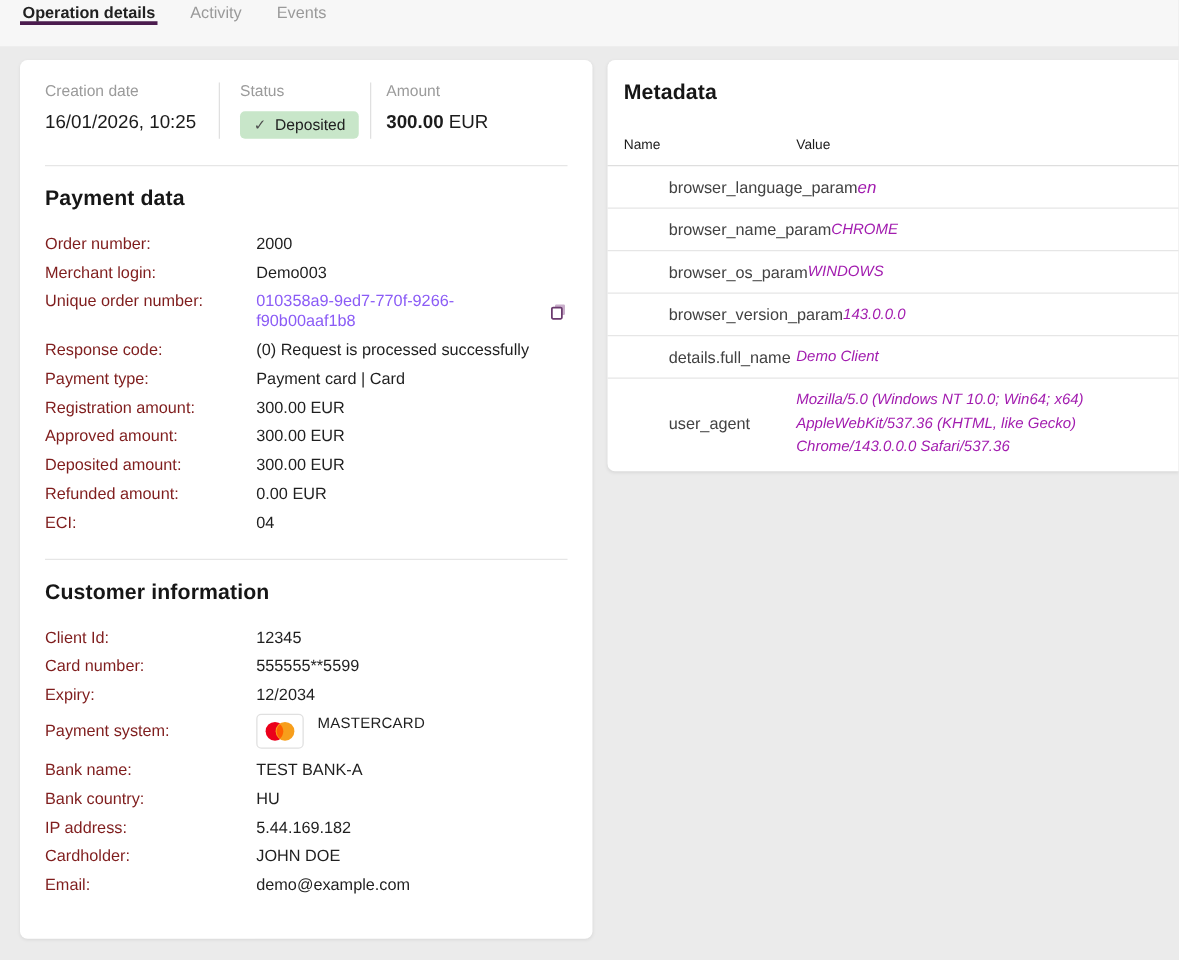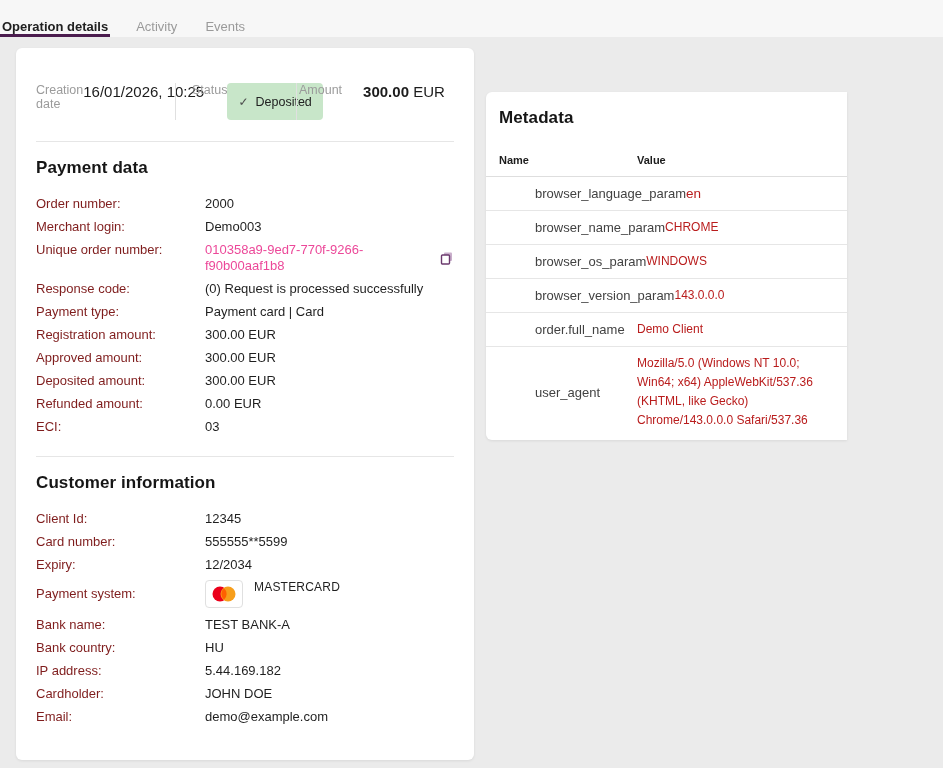--- a/index.html
+++ b/index.html
@@ -16,8 +16,8 @@
     background: #f7f7f7;
     height: 37px;
     display: flex;
-    align-items: flex-end;
-    padding-left: 0;
+    align-items: flex-start;
+    padding-left: 16px;
   }
   .tab {
     font-size: 13px;

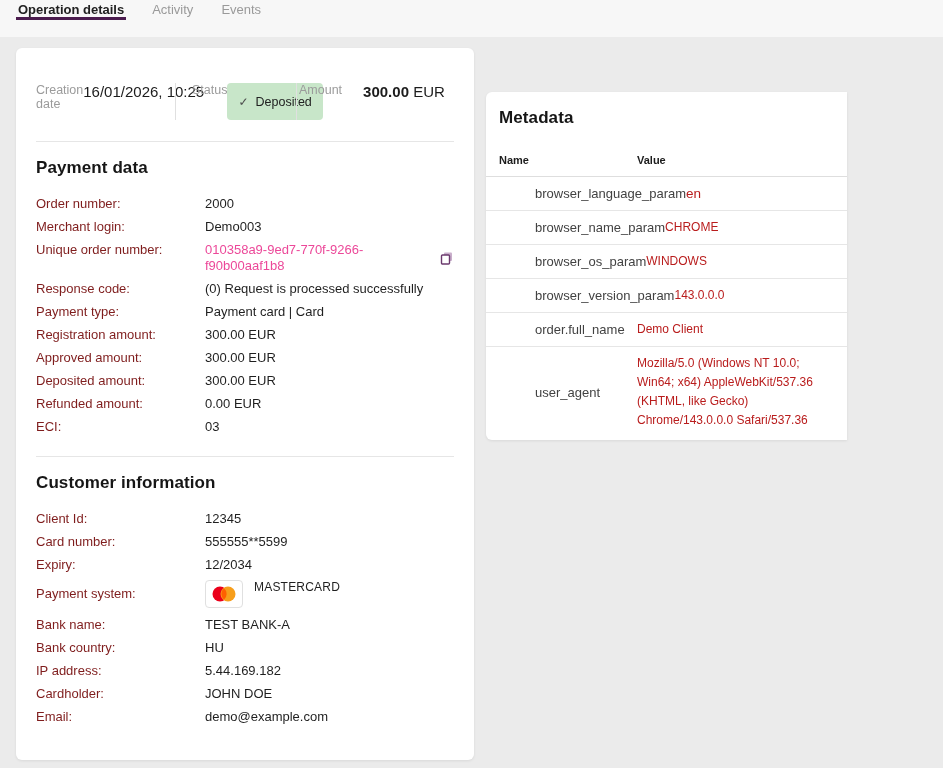--- a/index.html
+++ b/index.html
@@ -53,7 +53,7 @@
 
   
   .summary { display: flex; padding: 18px 20px 0; }
-  .summary-col { display: flex; flex-direction: row; margin-top: 17px; }
+  .summary-col { display: flex; flex-direction: column; }
   .summary-col.c1 { width: 139px; padding-right: 16px; }
   .summary-col.c2 { width: 121px; padding-left: 16px; border-left: 1px solid #e0e0e0; }
   .summary-col.c3 { padding-left: 2px; border-left: 1px solid #e0e0e0; flex: 1; gap: 21px; }

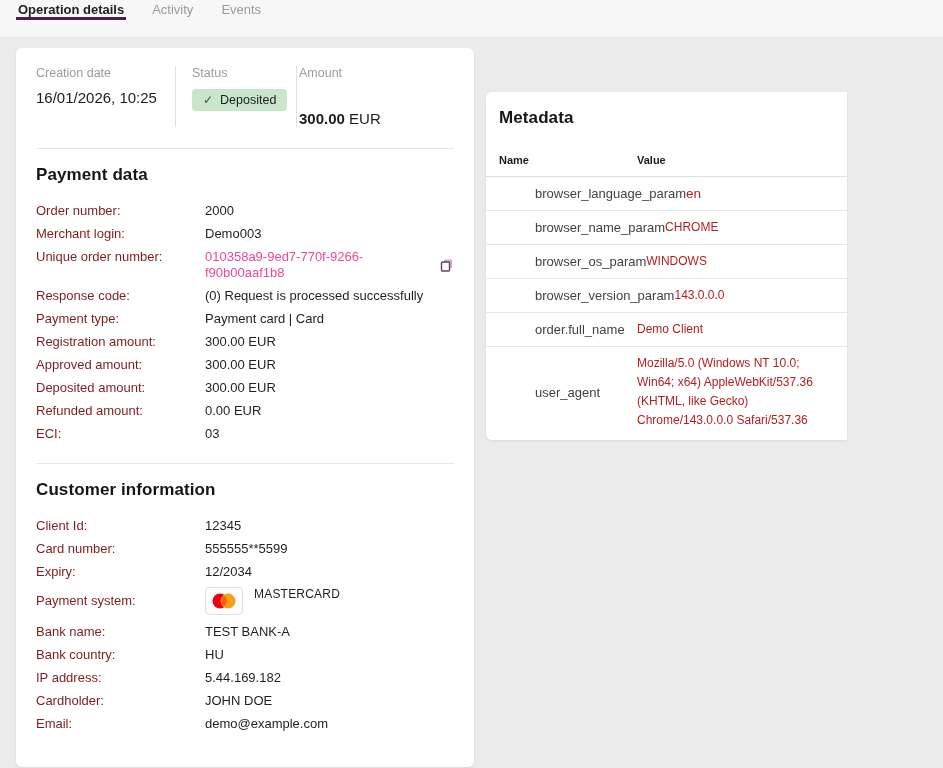--- a/index.html
+++ b/index.html
@@ -56,7 +56,7 @@
   .summary-col { display: flex; flex-direction: column; }
   .summary-col.c1 { width: 139px; padding-right: 16px; }
   .summary-col.c2 { width: 121px; padding-left: 16px; border-left: 1px solid #e0e0e0; }
-  .summary-col.c3 { padding-left: 2px; border-left: 1px solid #e0e0e0; flex: 1; gap: 21px; }
+  .summary-col.c3 { padding-left: 12px; border-left: 1px solid #e0e0e0; flex: 1; }
   .sum-label { font-size: 12.5px; color: #9b9b9b; margin-bottom: 9px; }
   .sum-value { font-size: 15px; color: #1c1c1c; white-space: nowrap; }
   .sum-value b { font-weight: 700; }

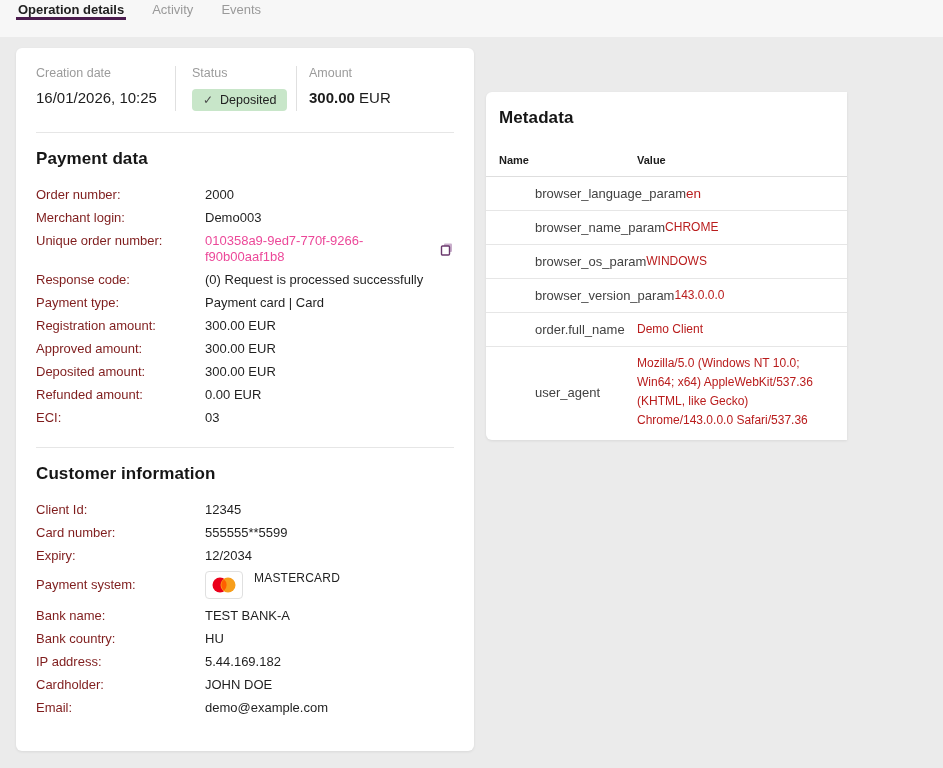--- a/index.html
+++ b/index.html
@@ -49,7 +49,7 @@
     box-shadow: 0 1px 3px rgba(0,0,0,0.08);
   }
   .card.left  { width: 458px; }
-  .card.right { width: 361px; border-top-right-radius: 0; border-bottom-right-radius: 0; margin-top: 44px; }
+  .card.right { width: 457px; border-top-right-radius: 0; border-bottom-right-radius: 0; }
 
   
   .summary { display: flex; padding: 18px 20px 0; }

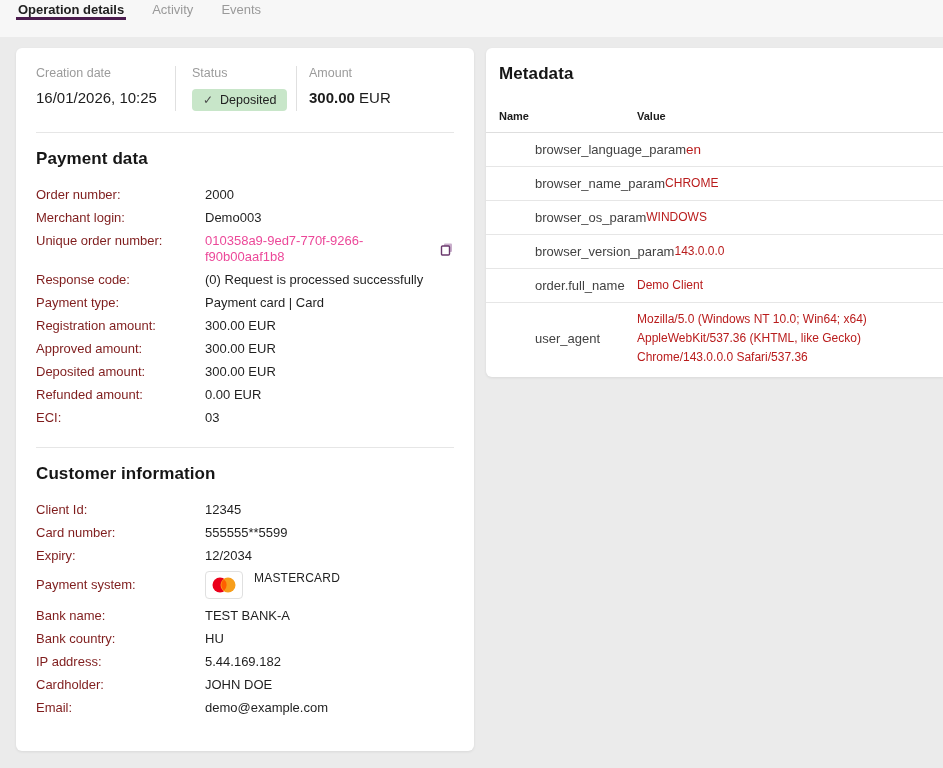--- a/index.html
+++ b/index.html
@@ -117,7 +117,7 @@
     padding: 26px 13px 10px;
     border-bottom: 1px solid #dedede;
   }
-  .meta-header div { font-size: 11px; font-weight: 700; color: #1c1c1c; }
+  .meta-header div { font-size: 11px; font-weight: 400; color: #1c1c1c; }
   .mh-name { flex: 0 0 138px; }
   .meta-row {
     display: flex;

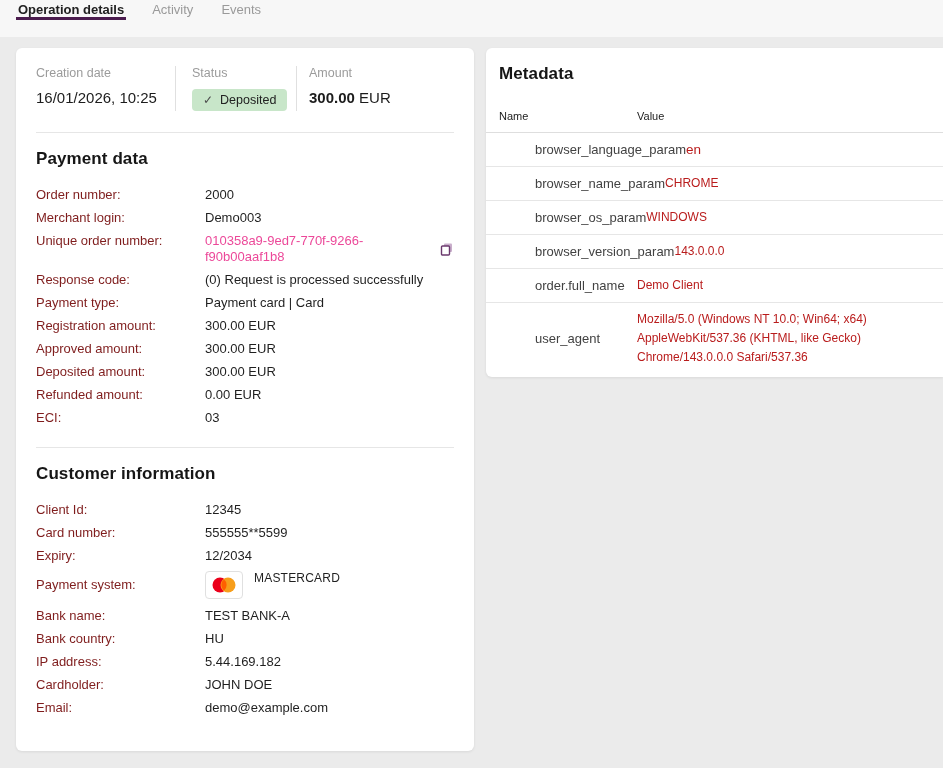--- a/index.html
+++ b/index.html
@@ -128,7 +128,7 @@
   }
   .meta-row:last-child { border-bottom: none; padding-bottom: 10px; }
   .meta-name { flex: 0 0 138px; font-size: 13px; color: #424242; padding-left: 36px; }
-  .meta-value { flex: 1; font-size: 12px; color: #b91c1c; line-height: 19px; padding-right: 4px; }
+  .meta-value { flex: 1; font-size: 12px; color: #a21caf; line-height: 19px; padding-right: 4px; font-style: italic; }
   .meta-value.first { font-size: 13.5px; }
 </style>
 </head>

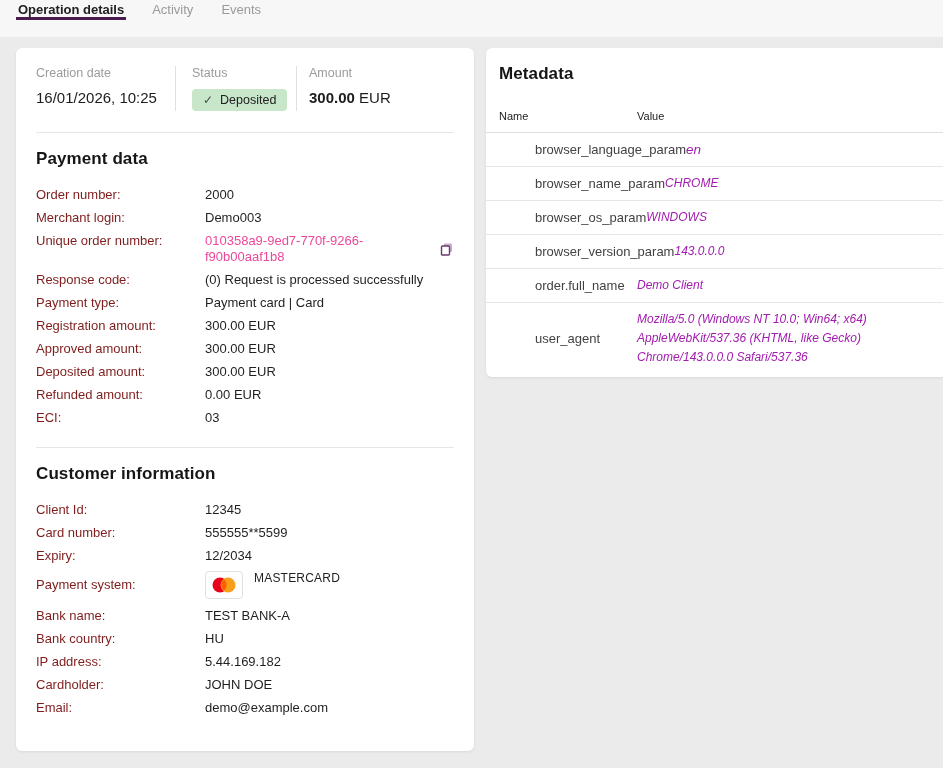--- a/index.html
+++ b/index.html
@@ -92,7 +92,7 @@
   .kv-row.tall .kv-label { align-self: center; }
 
   .link-wrap { display: flex; align-items: center; gap: 8px; }
-  .kv-value.link { color: #ec4899; cursor: pointer; }
+  .kv-value.link { color: #8b5cf6; cursor: pointer; }
   .copy-btn { cursor: pointer; display: inline-flex; }
 
   .ps-box {

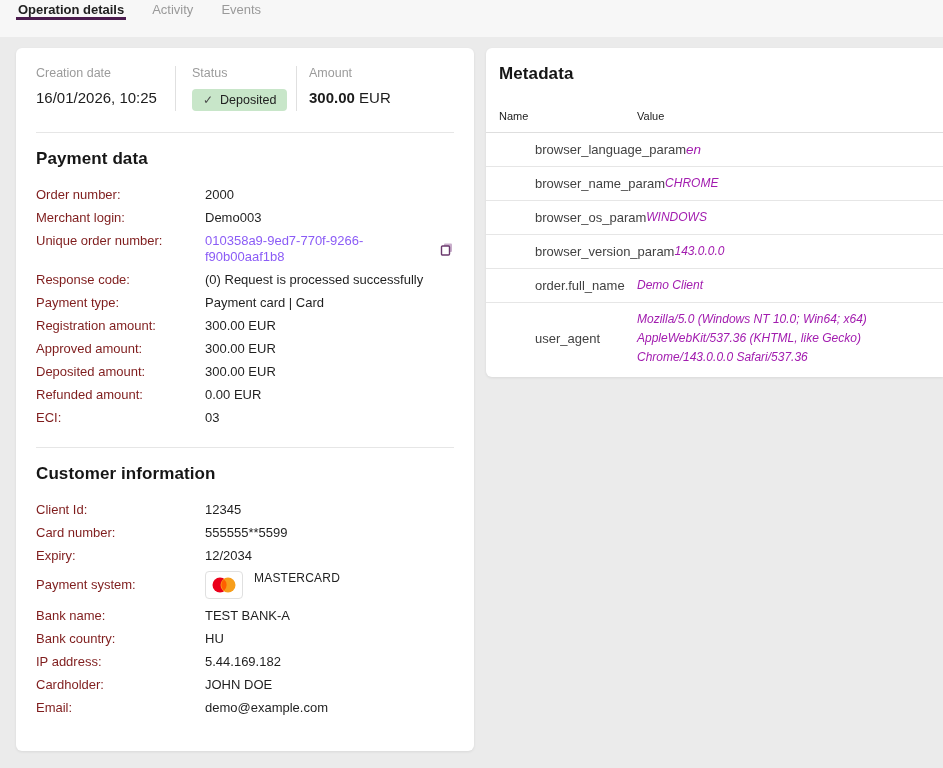--- a/index.html
+++ b/index.html
@@ -292,7 +292,7 @@
       <div class="meta-value">143.0.0.0</div>
     </div>
     <div class="meta-row">
-      <div class="meta-name">order.full_name</div>
+      <div class="meta-name">details.full_name</div>
       <div class="meta-value">Demo Client</div>
     </div>
     <div class="meta-row">

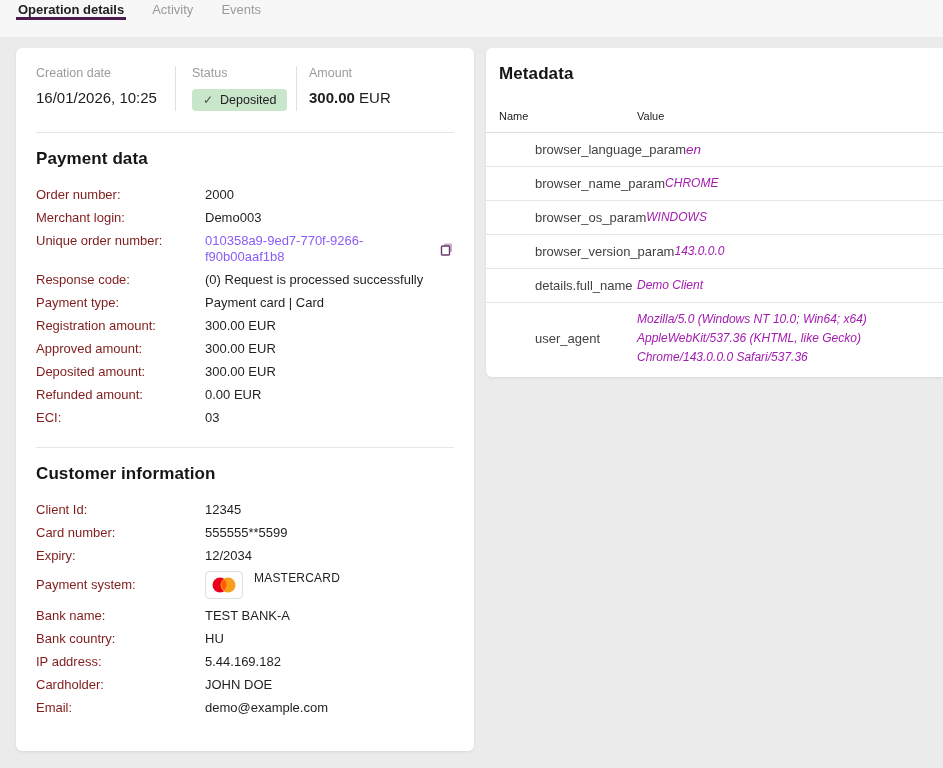--- a/index.html
+++ b/index.html
@@ -212,7 +212,7 @@
       </div>
       <div class="kv-row">
         <div class="kv-label">ECI:</div>
-        <div class="kv-value">03</div>
+        <div class="kv-value">04</div>
       </div>
     </div>
 

